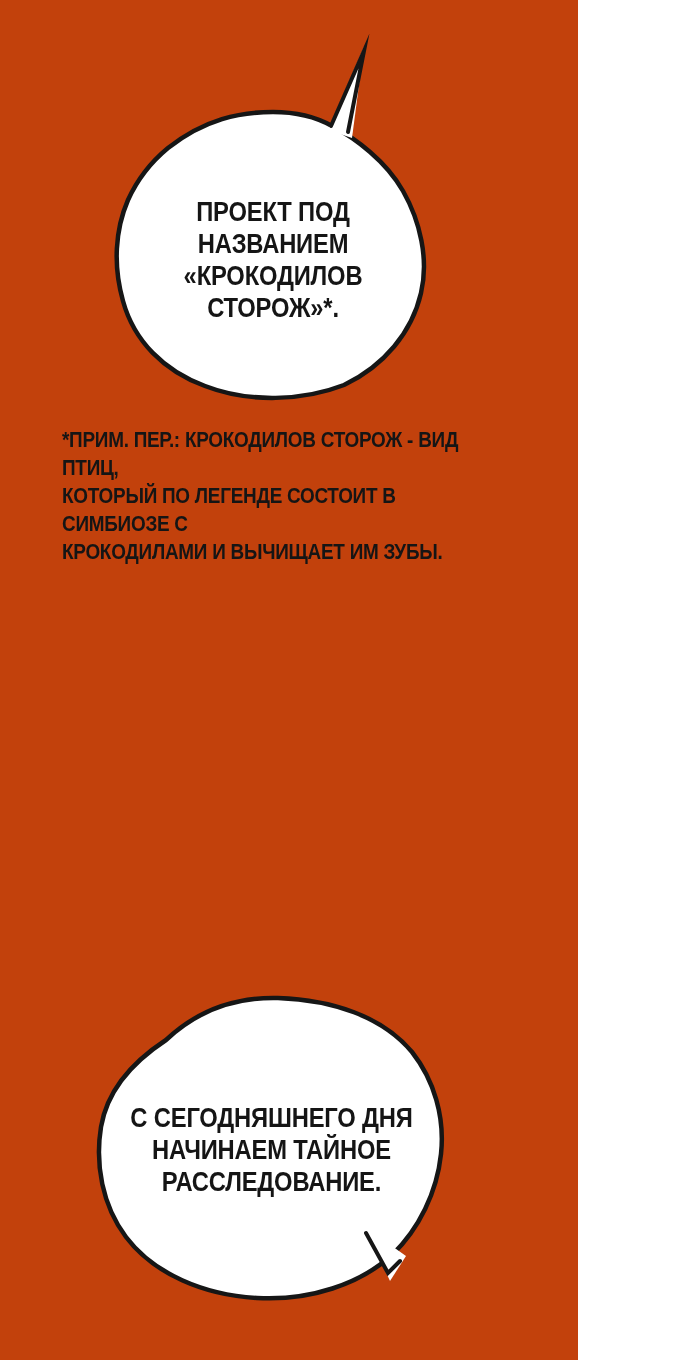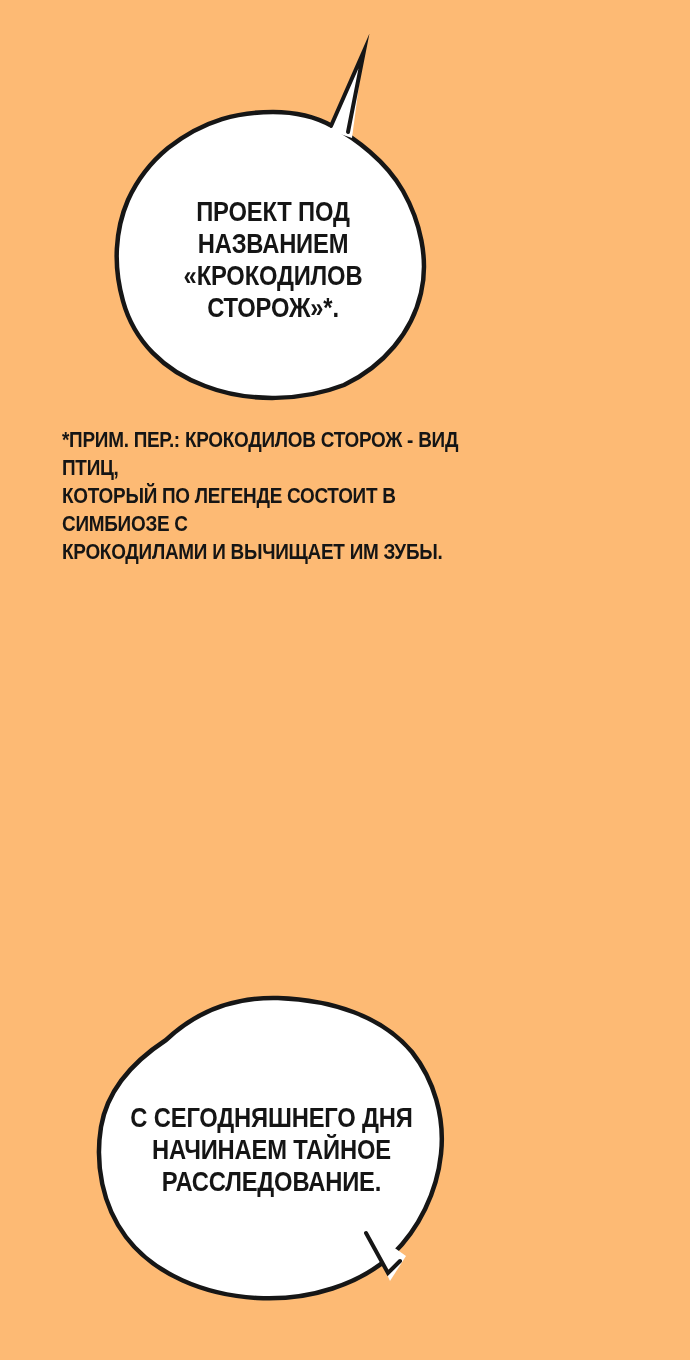--- a/index.html
+++ b/index.html
@@ -5,9 +5,9 @@
   html, body { margin: 0; padding: 0; }
   .page {
     position: relative;
-    width: 690px;
+    width: 578px;
     height: 1360px;
-    background: #fdba74;
+    background: #c2410c;
     overflow: hidden;
     font-family: "Liberation Sans", "DejaVu Sans", sans-serif;
   }

